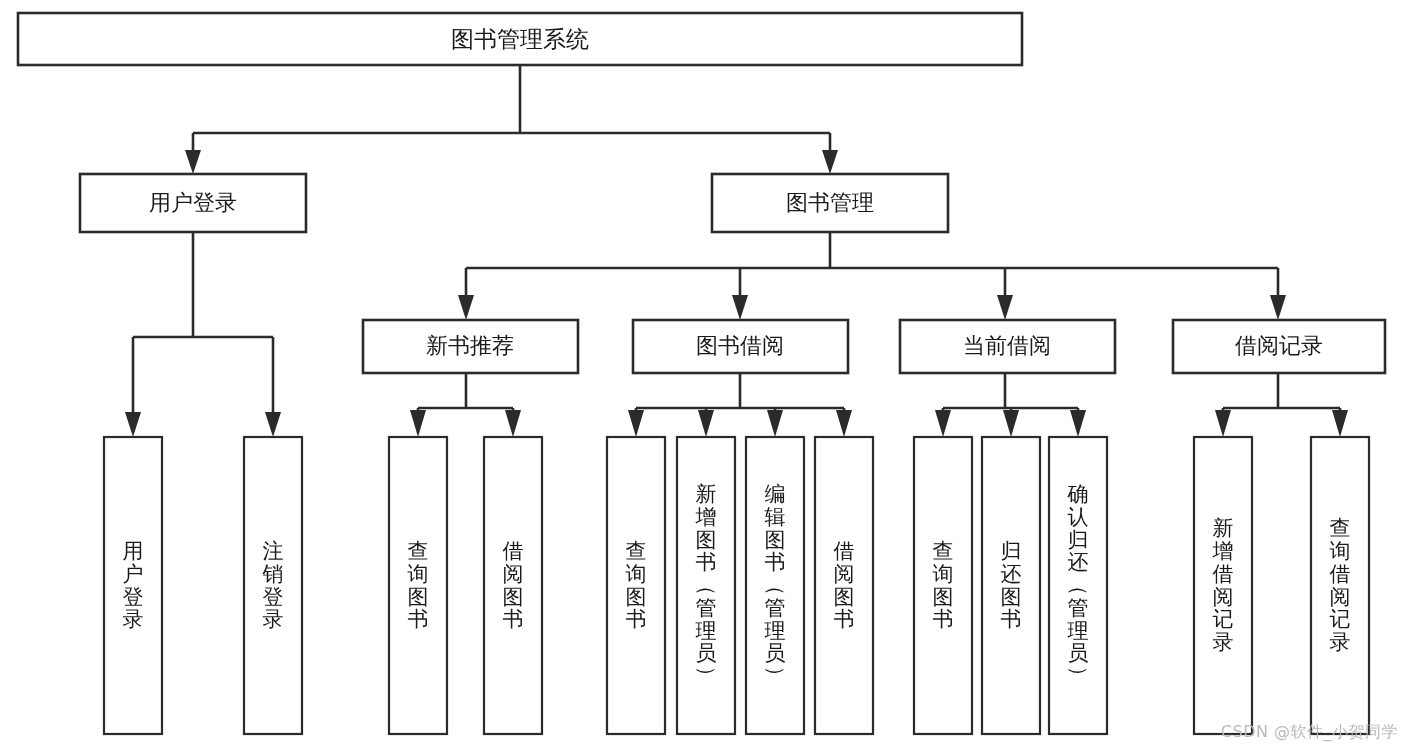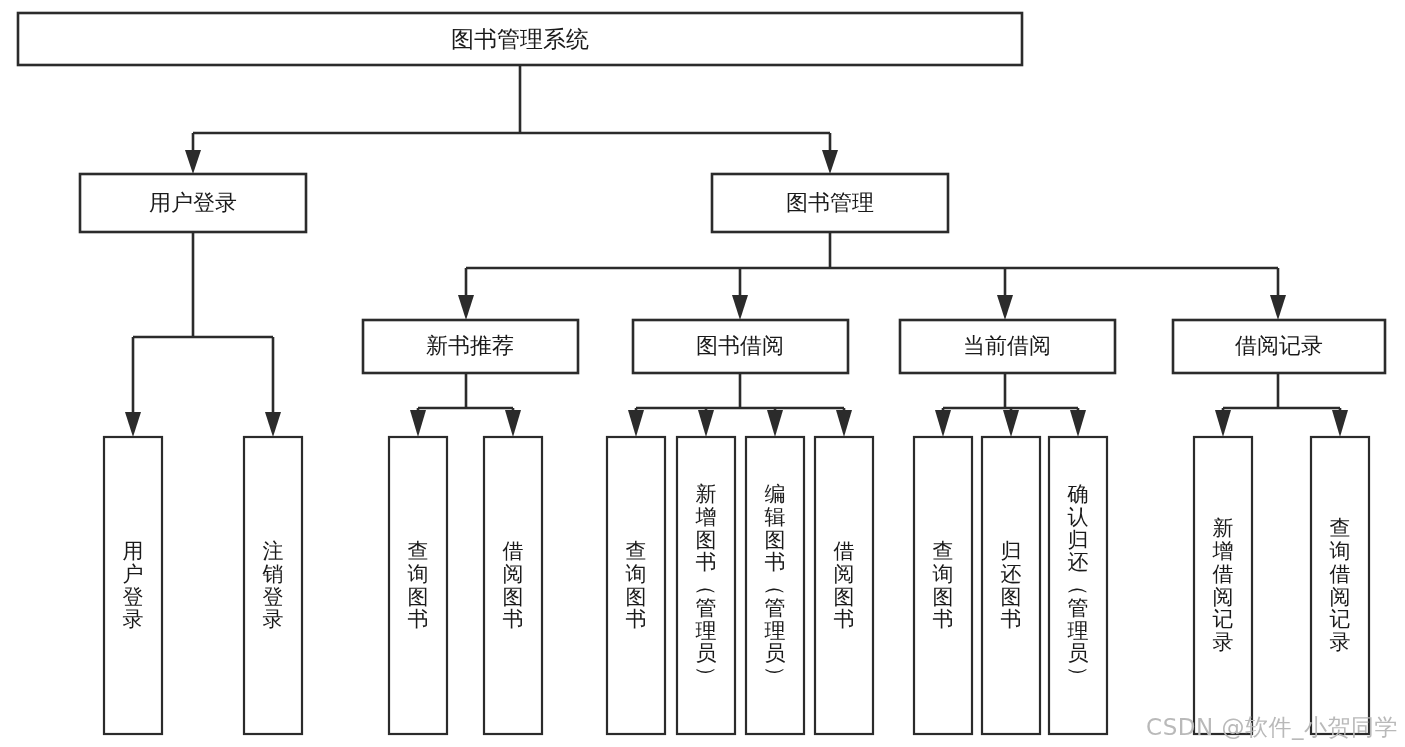--- a/index.html
+++ b/index.html
@@ -83,7 +83,7 @@
     right: 6px;
     bottom: 4px;
     font-family: "DejaVu Sans", "Liberation Sans", sans-serif;
-    font-size: 23px;
+    font-size: 16px;
     color: #b9b9b9;
     letter-spacing: 0.5px;
     white-space: nowrap;

